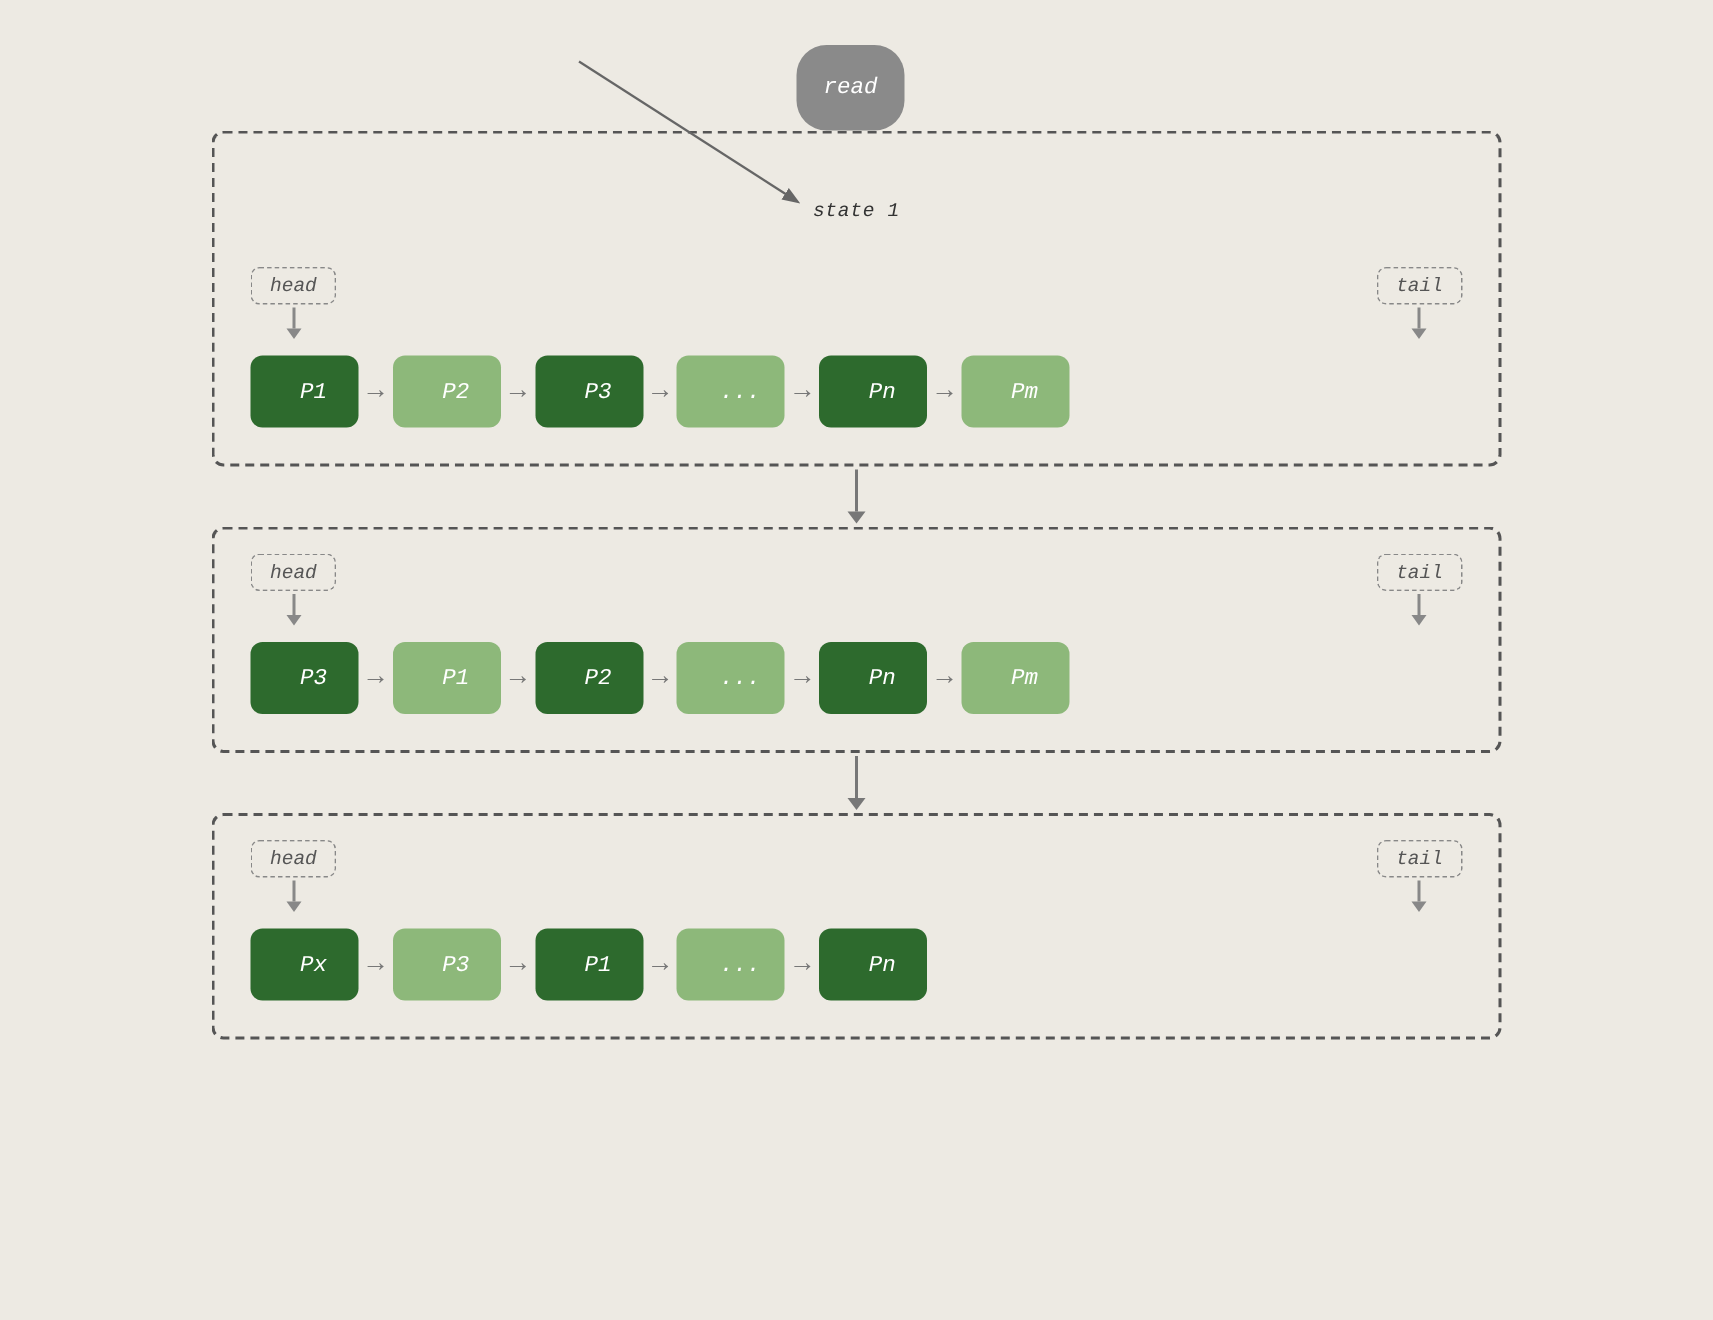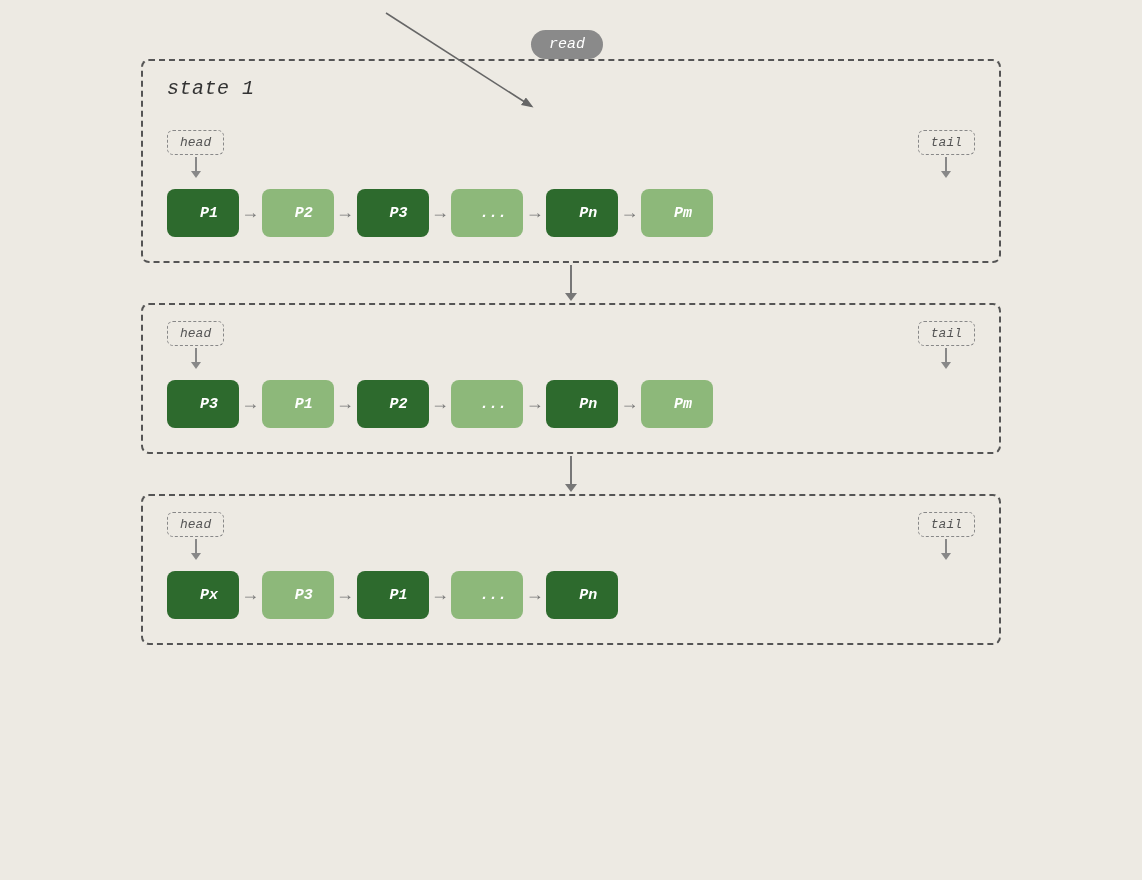--- a/index.html
+++ b/index.html
@@ -27,7 +27,7 @@
       background: #8a8a8a;
       color: #fff;
       border-radius: 20px;
-      padding: 6px 18px;
+      padding: 20px 18px;
       font-size: 15px;
       font-style: italic;
       position: relative;

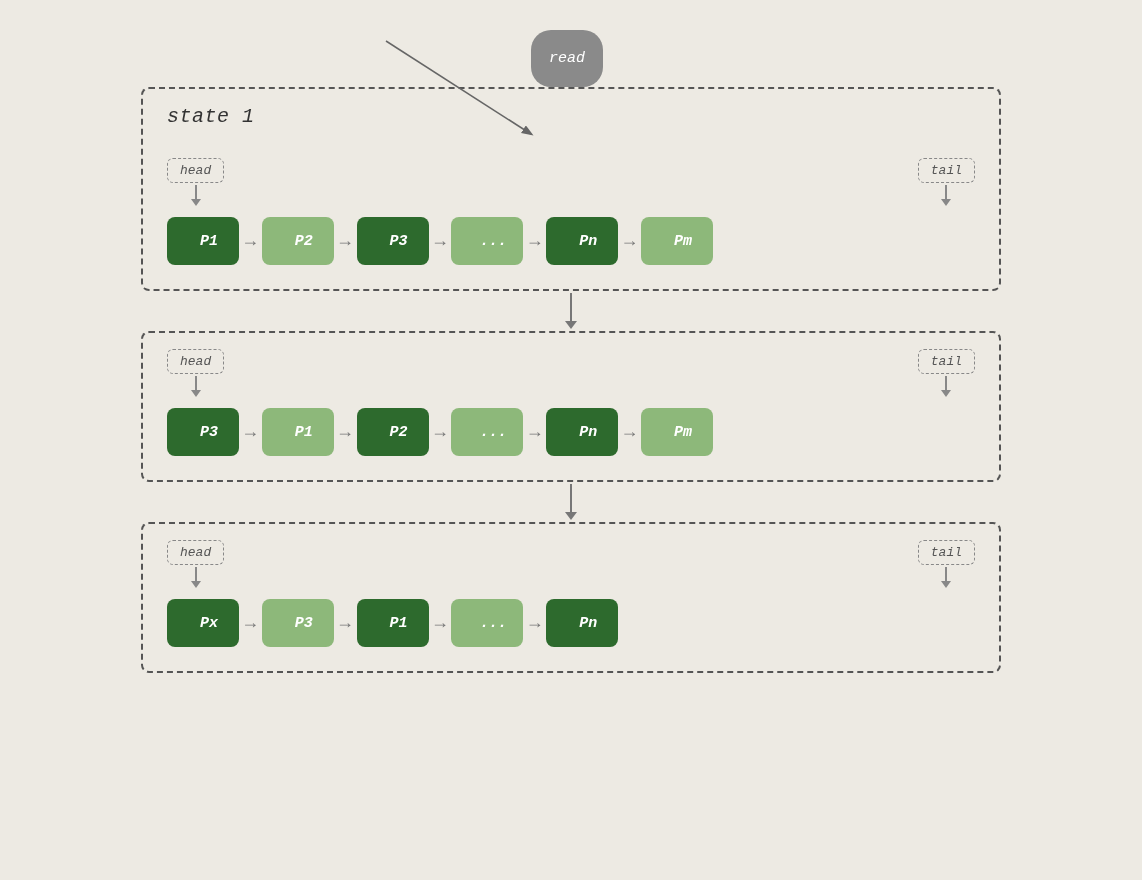--- a/index.html
+++ b/index.html
@@ -48,11 +48,13 @@
     }
 
     .state-title {
-      font-size: 20px;
+      text-align: center;
+      font-size: 13px;
       font-style: italic;
       color: #333;
       margin-bottom: 30px;
       letter-spacing: 0.5px;
+      margin-top: 28px;
     }
 
     

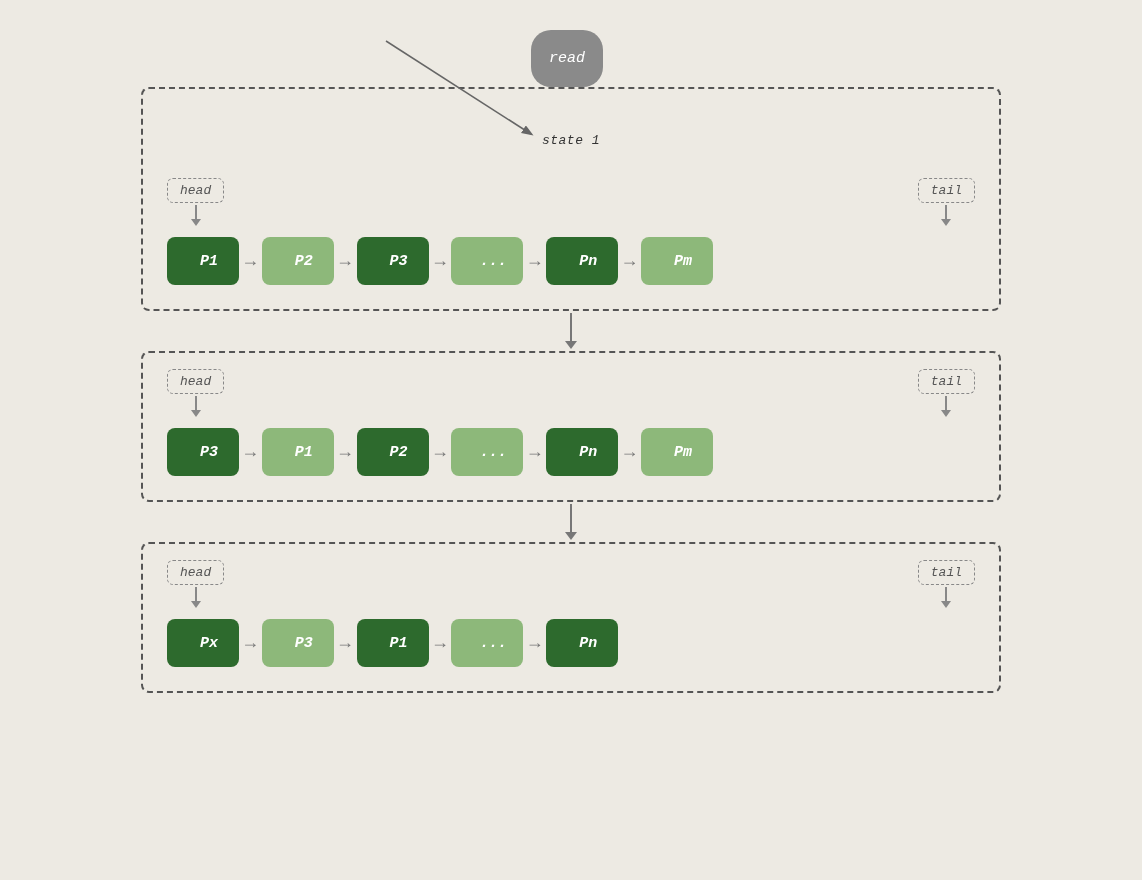--- a/index.html
+++ b/index.html
@@ -69,7 +69,7 @@
       color: #fff;
       font-size: 15px;
       font-style: italic;
-      font-weight: bold;
+      font-weight: normal;
       width: 72px;
       height: 48px;
       display: flex;

